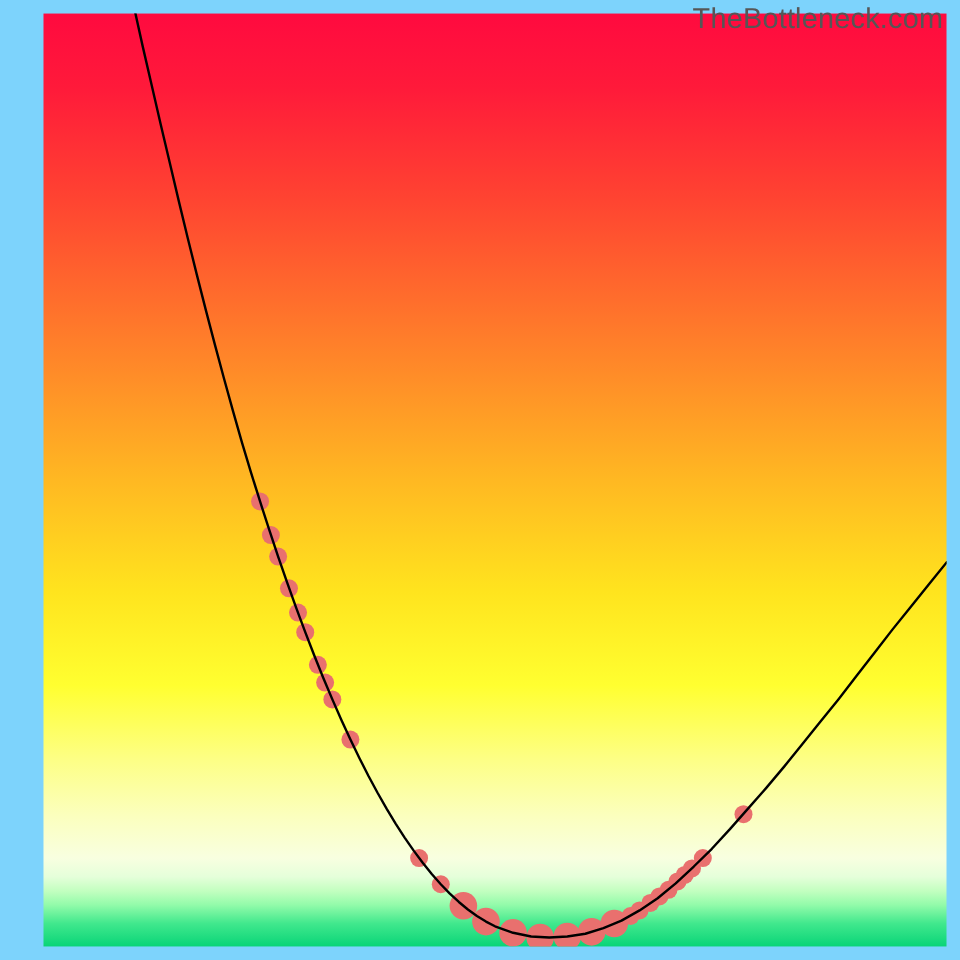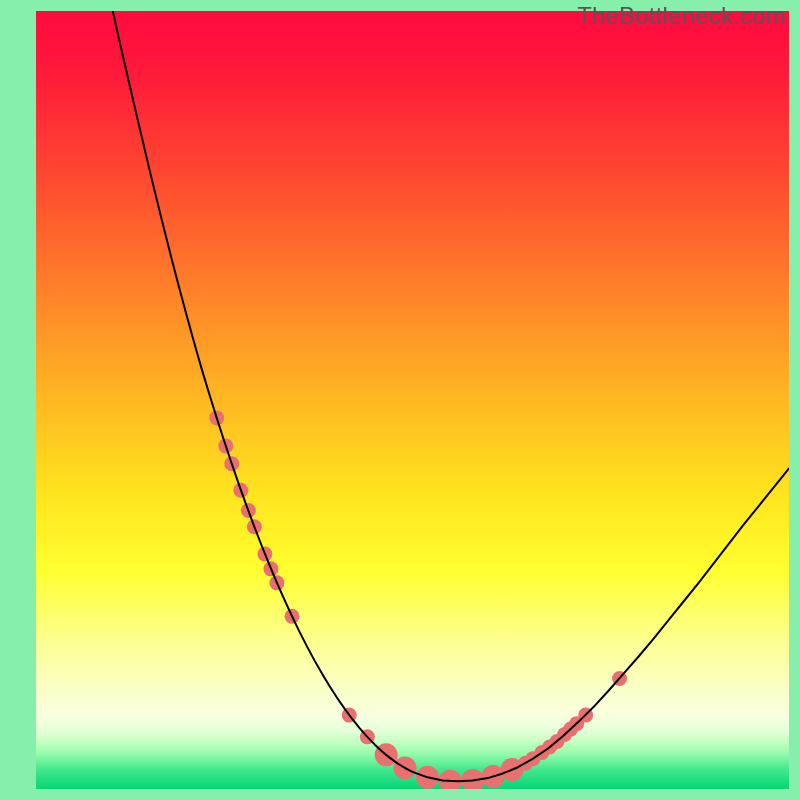--- a/index.html
+++ b/index.html
@@ -16,7 +16,7 @@
     top: 0;
     width: 800px;
     height: 800px;
-    background: #86efac;
+    background: #7dd3fc;
   }
   .plot-area {
     position: absolute;

